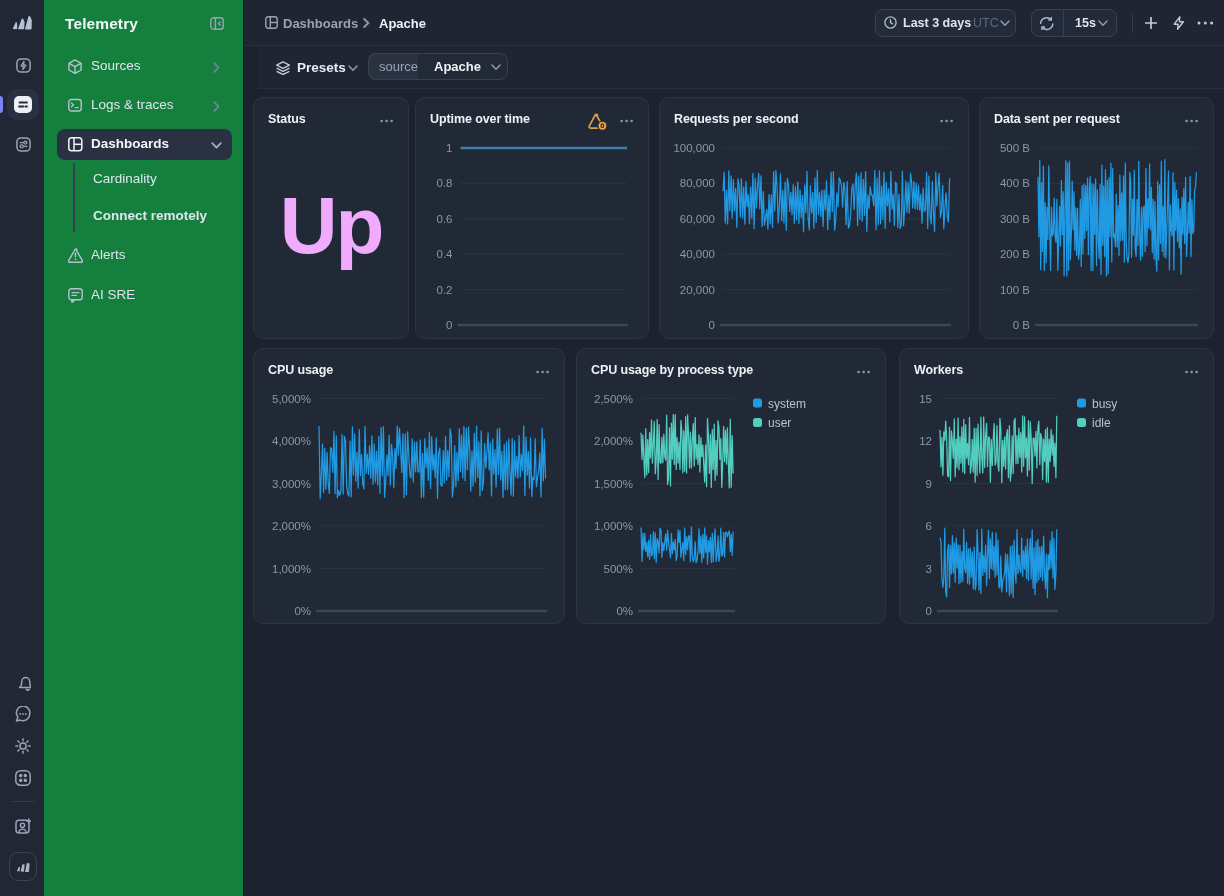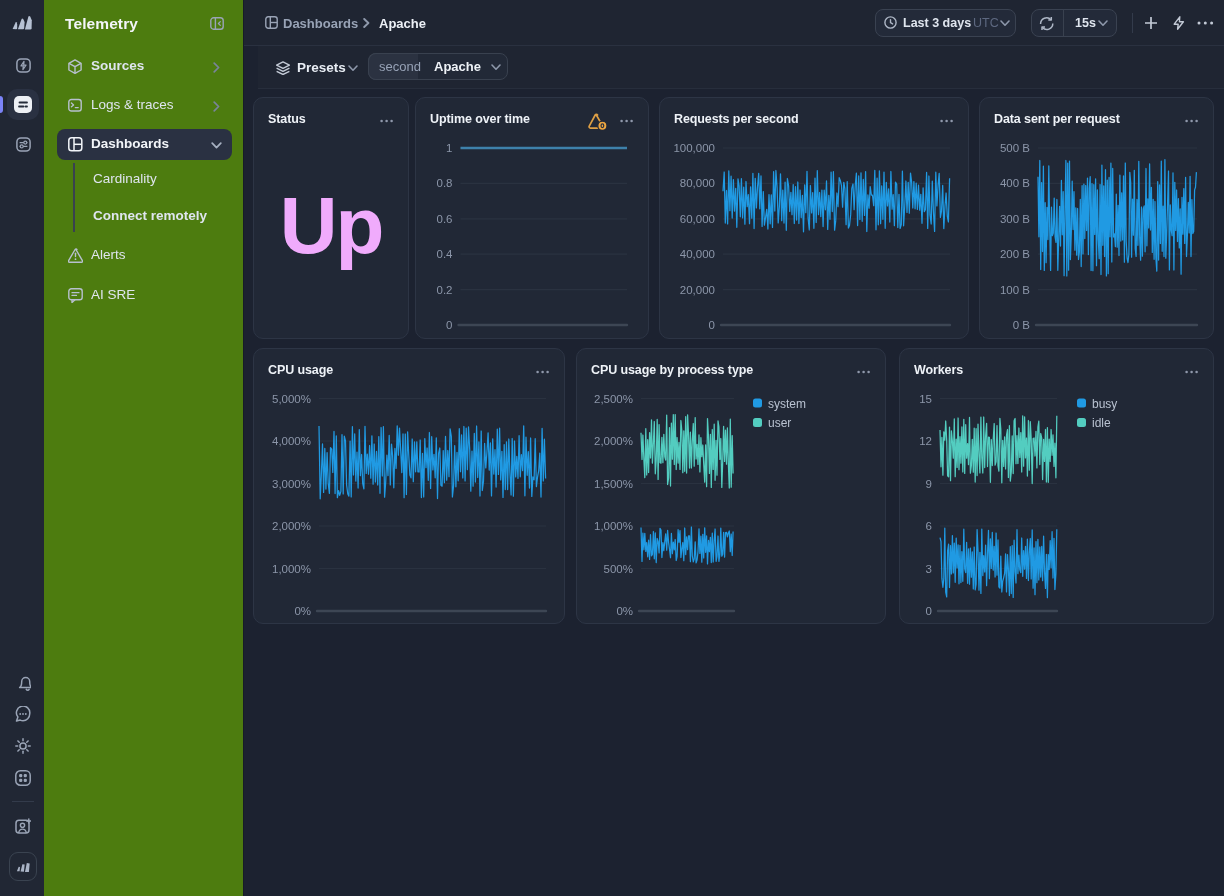--- a/index.html
+++ b/index.html
@@ -4,7 +4,7 @@
 * { margin:0; padding:0; box-sizing:border-box; }
 html,body { width:1224px; height:896px; background:#1c2230; font-family:"Liberation Sans", sans-serif; overflow:hidden; }
 #rail { position:absolute; left:0; top:0; width:44px; height:896px; background:#212734; }
-#side { position:absolute; left:44px; top:0; width:200px; height:896px; background:#4d7c0f; border-right:1px solid #171c27; }
+#side { position:absolute; left:44px; top:0; width:200px; height:896px; background:#15803d; border-right:1px solid #171c27; }
 #topbar { position:absolute; left:244px; top:0; width:980px; height:46px; background:#1f2532; border-bottom:1px solid #2a3140; }
 #presetsbar { position:absolute; left:258px; top:46px; width:980px; height:43px; background:#1f2532; border-bottom:1px solid #272e3c;text-align:center; }
 .btn { position:absolute; background:#232a39; border:1px solid #3a4251; border-radius:8px; }

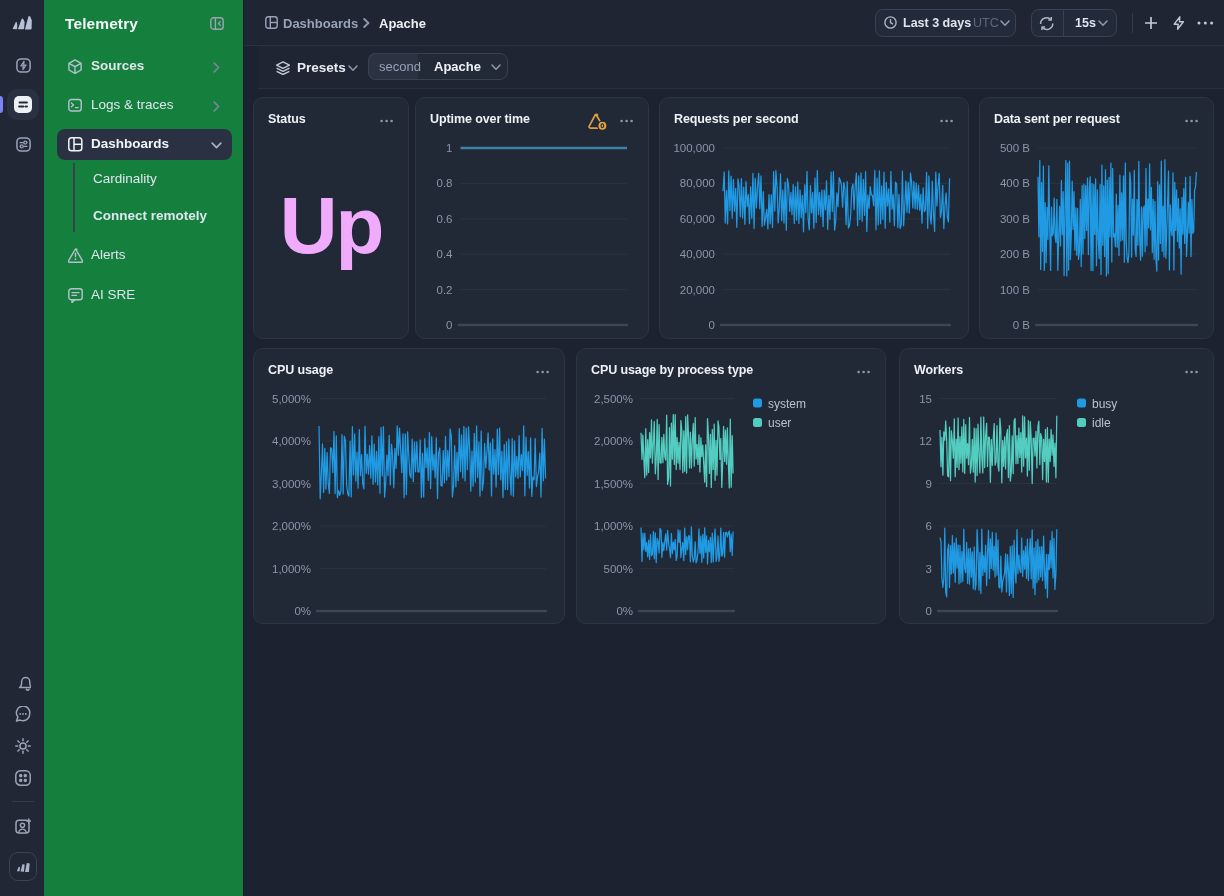--- a/index.html
+++ b/index.html
@@ -88,7 +88,7 @@
       <path d="M7 0.9 L13.1 4.3 V11 L7 14.4 L0.9 11 V4.3 Z" fill="none" stroke="#b7c0ce" stroke-width="1.4" stroke-linejoin="round"></path>
       <path d="M1.1 4.4 L7 7.7 L12.9 4.4 M7 7.7 V14.2" fill="none" stroke="#b7c0ce" stroke-width="1.4"></path>
     </svg>
-    <div style="position:absolute;left:47px;top:58px;font-size:13.5px;font-weight:700;color:#dfe5ef">Sources</div>
+    <div style="position:absolute;left:47px;top:58px;font-size:13.5px;font-weight:400;color:#dfe5ef">Sources</div>
     <svg style="position:absolute;left:169px;top:62px" width="7" height="11" viewBox="0 0 7 11">
       <path d="M1.2 1.2 L5.6 5.5 L1.2 9.8" fill="none" stroke="#79849a" stroke-width="1.7" stroke-linecap="round" stroke-linejoin="round"></path>
     </svg>

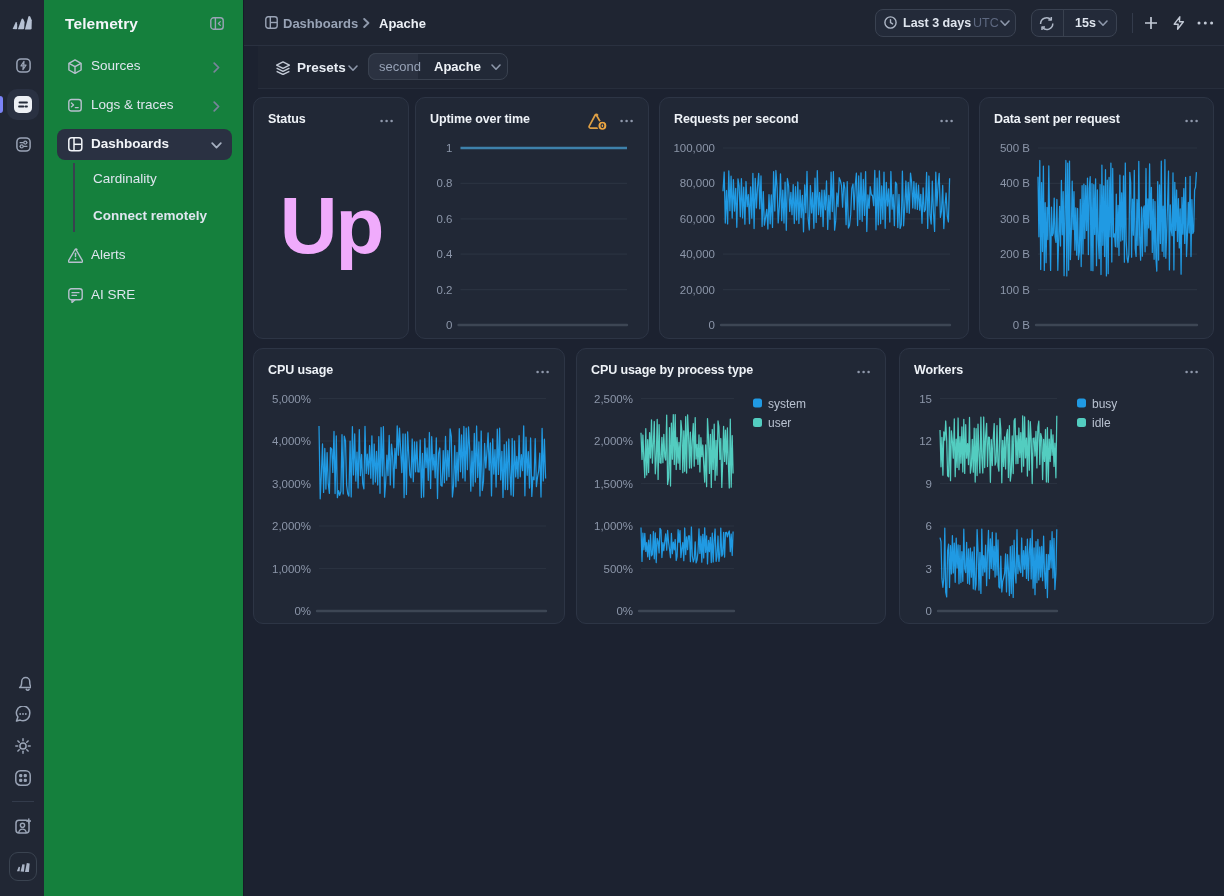--- a/index.html
+++ b/index.html
@@ -181,7 +181,7 @@
     </svg>
     <div style="position:absolute;left:110px;top:7px;width:140px;height:27px;border:1px solid #39414f;border-radius:8px;background:#222937"></div>
     <div style="position:absolute;left:110px;top:7px;width:50px;height:27px;background:#2b3241;border-radius:8px 0 0 8px;border:1px solid #39414f;border-right:none;box-sizing:border-box"></div>
-    <div style="position:absolute;left:121px;top:13px;font-size:13px;color:#97a2b6">second</div>
+    <div style="position:absolute;left:121px;top:13px;font-size:13px;color:#97a2b6">source</div>
     <div style="position:absolute;left:176px;top:13px;font-size:13px;font-weight:bold;color:#eff3f8">Apache</div>
     <svg style="position:absolute;left:233px;top:17.5px" width="10" height="7" viewBox="0 0 10 7">
       <path d="M1 1 L5 5.2 L9 1" fill="none" stroke="#8d97aa" stroke-width="1.6" stroke-linecap="round" stroke-linejoin="round"></path>

